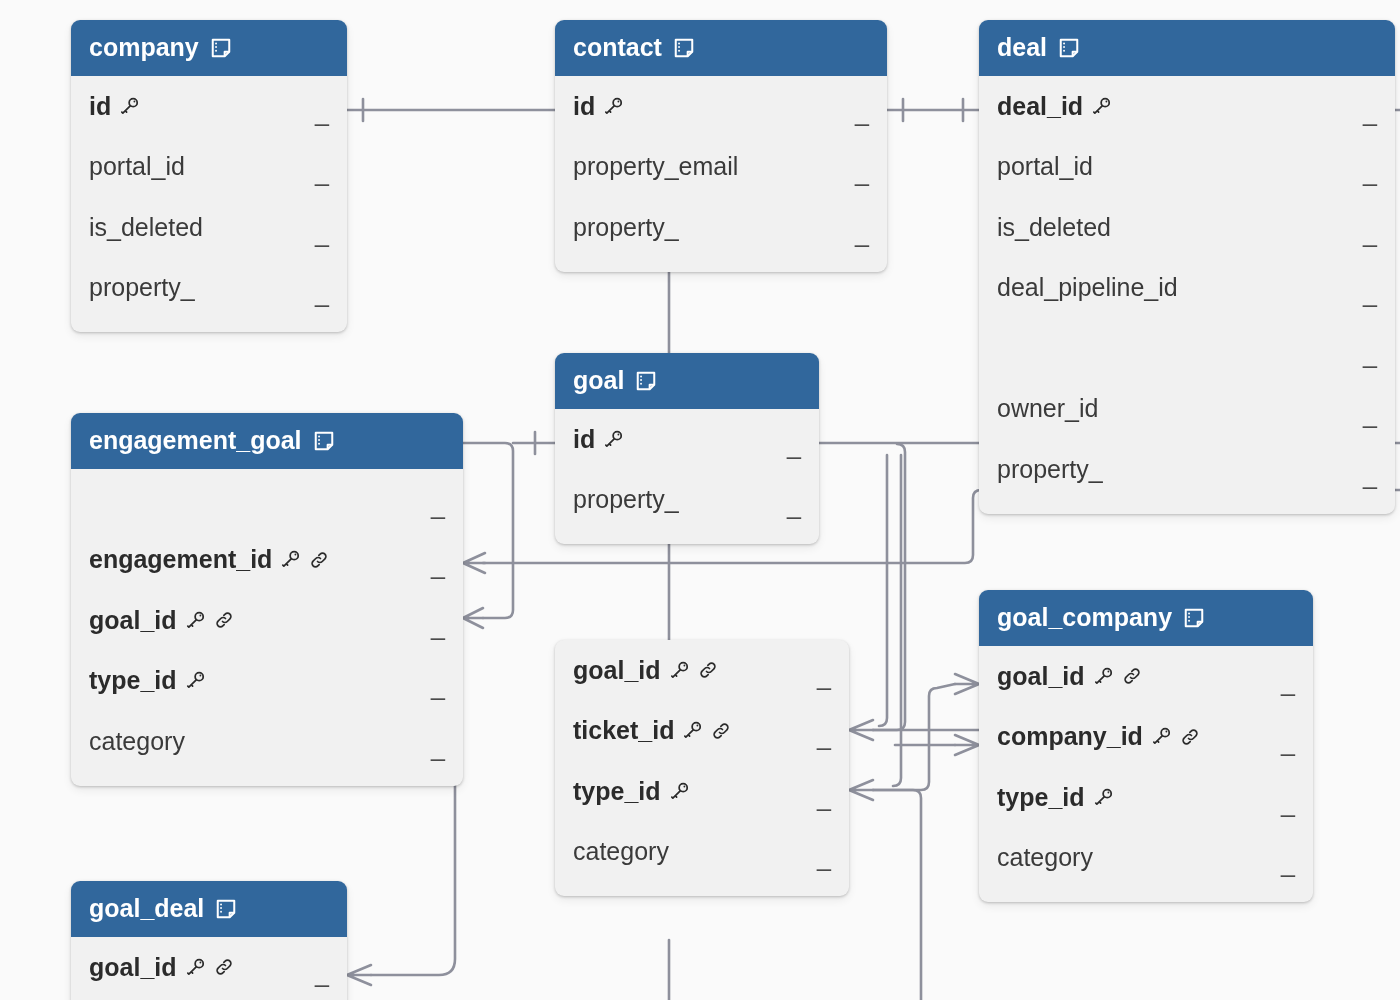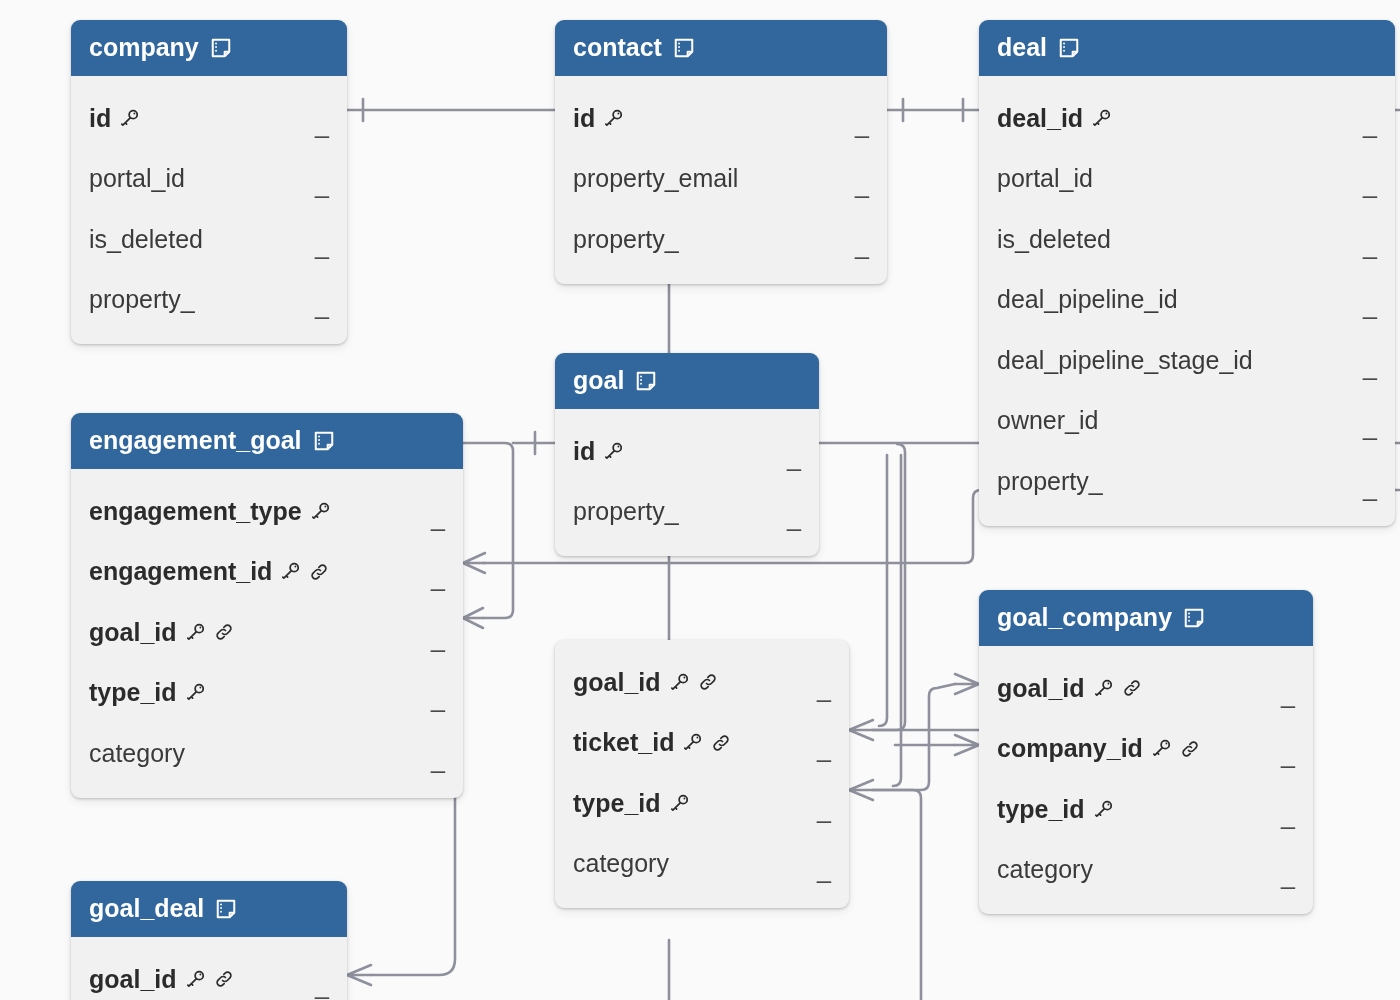--- a/index.html
+++ b/index.html
@@ -31,7 +31,7 @@
     display:flex;align-items:center;gap:9px;
     white-space:nowrap;
   }
-  .ent-body{padding:12px 0 14px 0;}
+  .ent-body{padding:0 0 14px 0;}
   .row{
     display:flex;align-items:center;
     padding:0 18px;

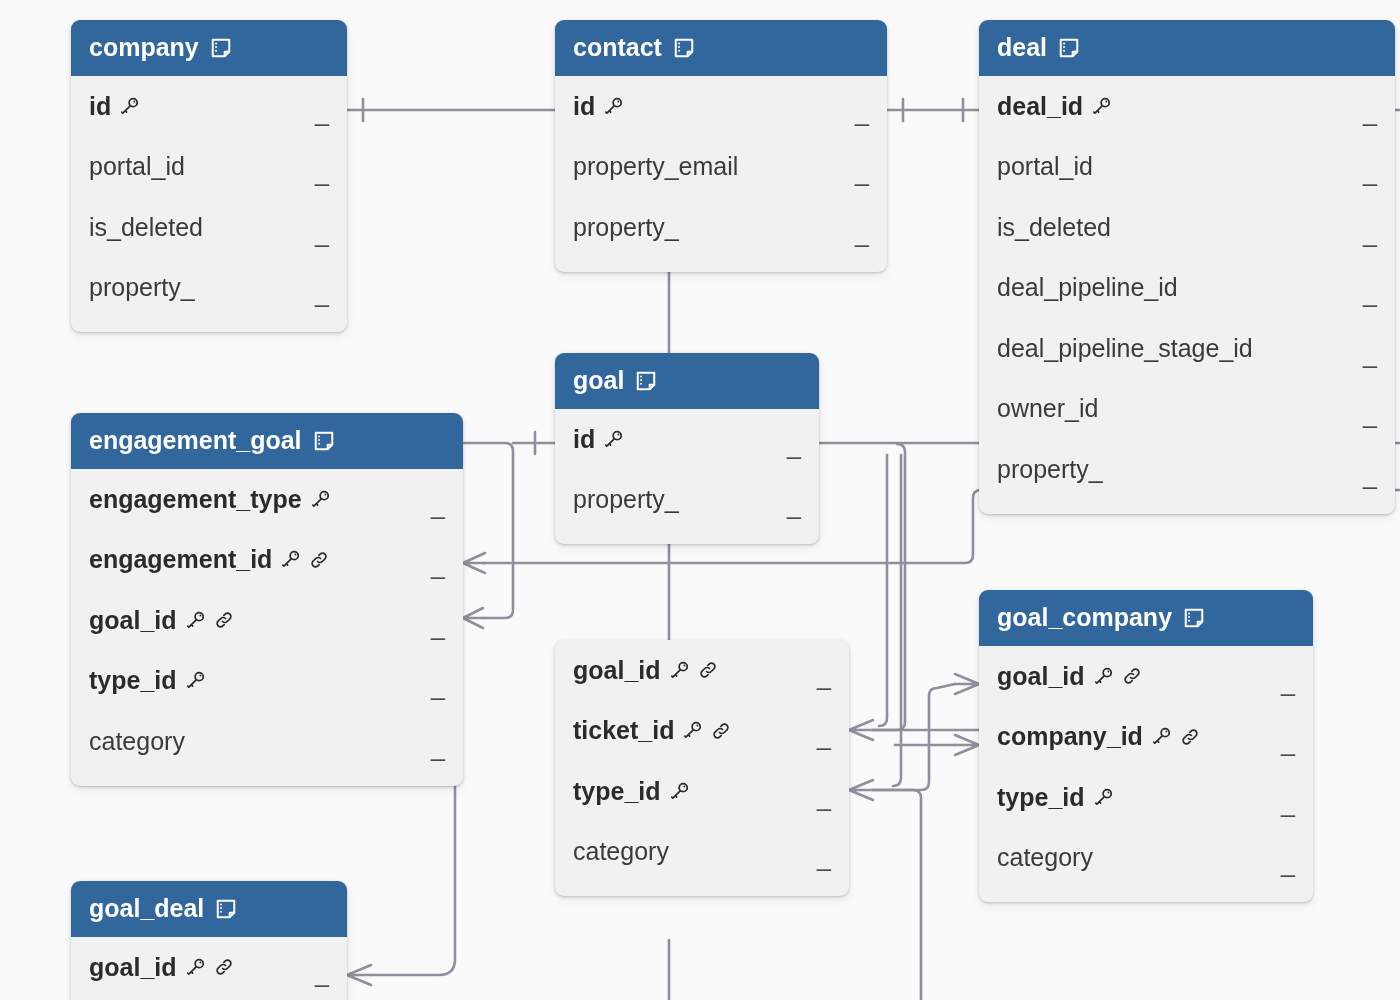--- a/index.html
+++ b/index.html
@@ -247,9 +247,6 @@
           <span class="typ">_</span>
         </div>
         <div class="row plain">
-          <span class="nm">
-            <span>deal_pipeline_stage_id</span>
-          </span>
           <span class="typ">_</span>
         </div>
         <div class="row plain">

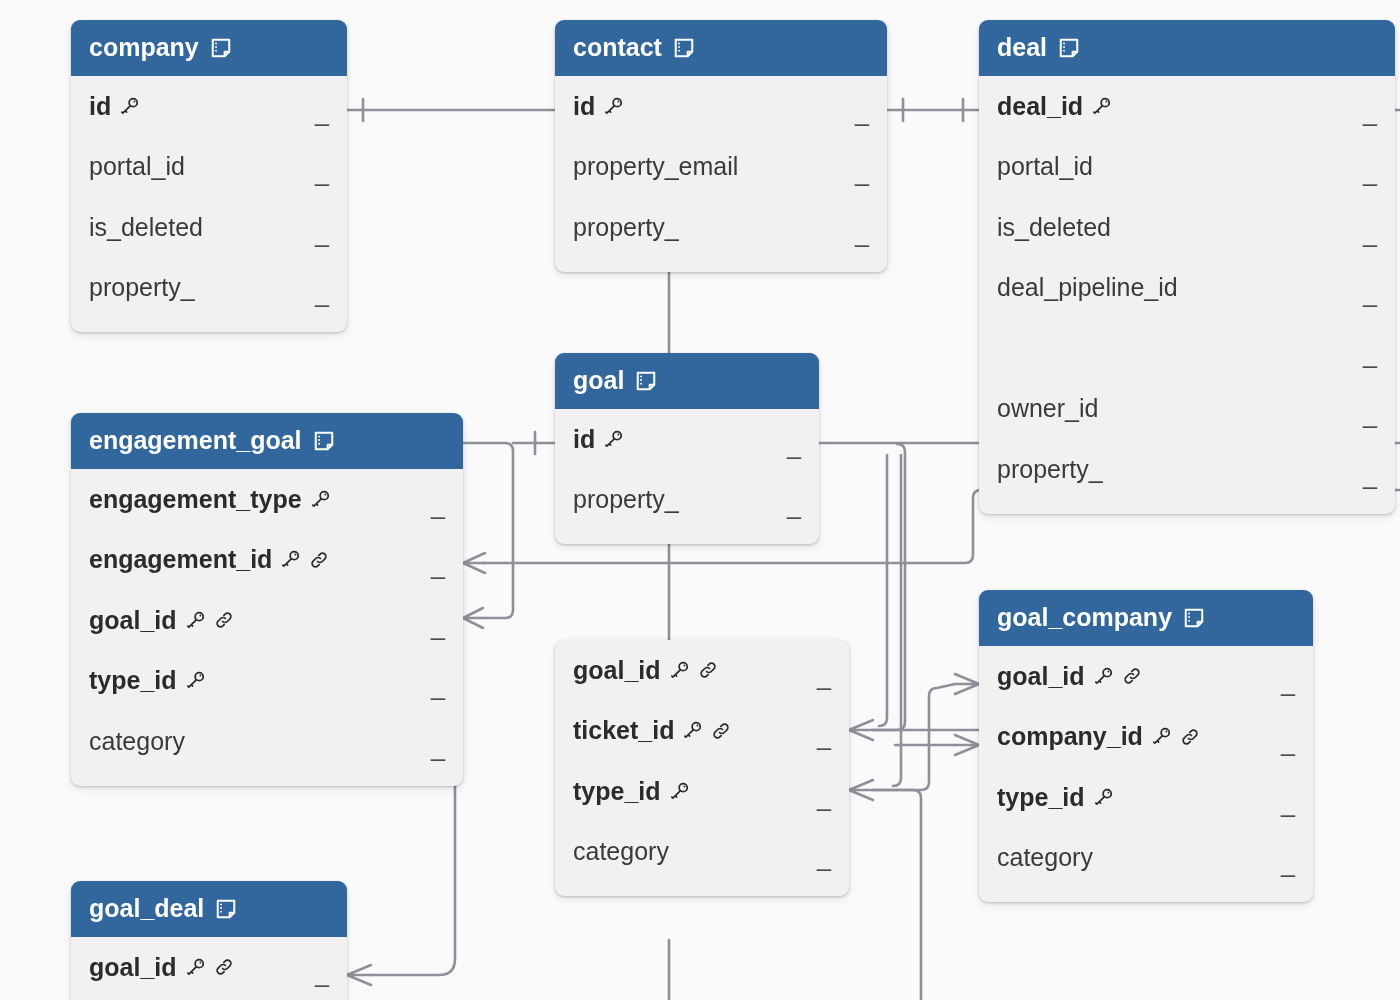--- a/index.html
+++ b/index.html
@@ -278,16 +278,6 @@
       </div>
       <div class="ent-body">
         <div class="row pk">
-          <span class="nm">
-            <span>engagement_type</span>
-            <span class="gl">
-    <svg class="ic" width="21" height="21" viewBox="0 0 24 24">
-      <circle cx="16.2" cy="7.6" r="4.6" fill="none" stroke="#2b2b2b" stroke-width="2"></circle>
-      <circle cx="17.6" cy="6.3" r="1.05" fill="#2b2b2b"></circle>
-      <path d="M13.1 11 L4.4 19.6 M4.4 19.6 l-1.2 -1.2 M7.2 16.8 l1.5 1.5" fill="none" stroke="#2b2b2b" stroke-width="2" stroke-linecap="round"></path>
-    </svg>
-            </span>
-          </span>
           <span class="typ">_</span>
         </div>
         <div class="row pk">

